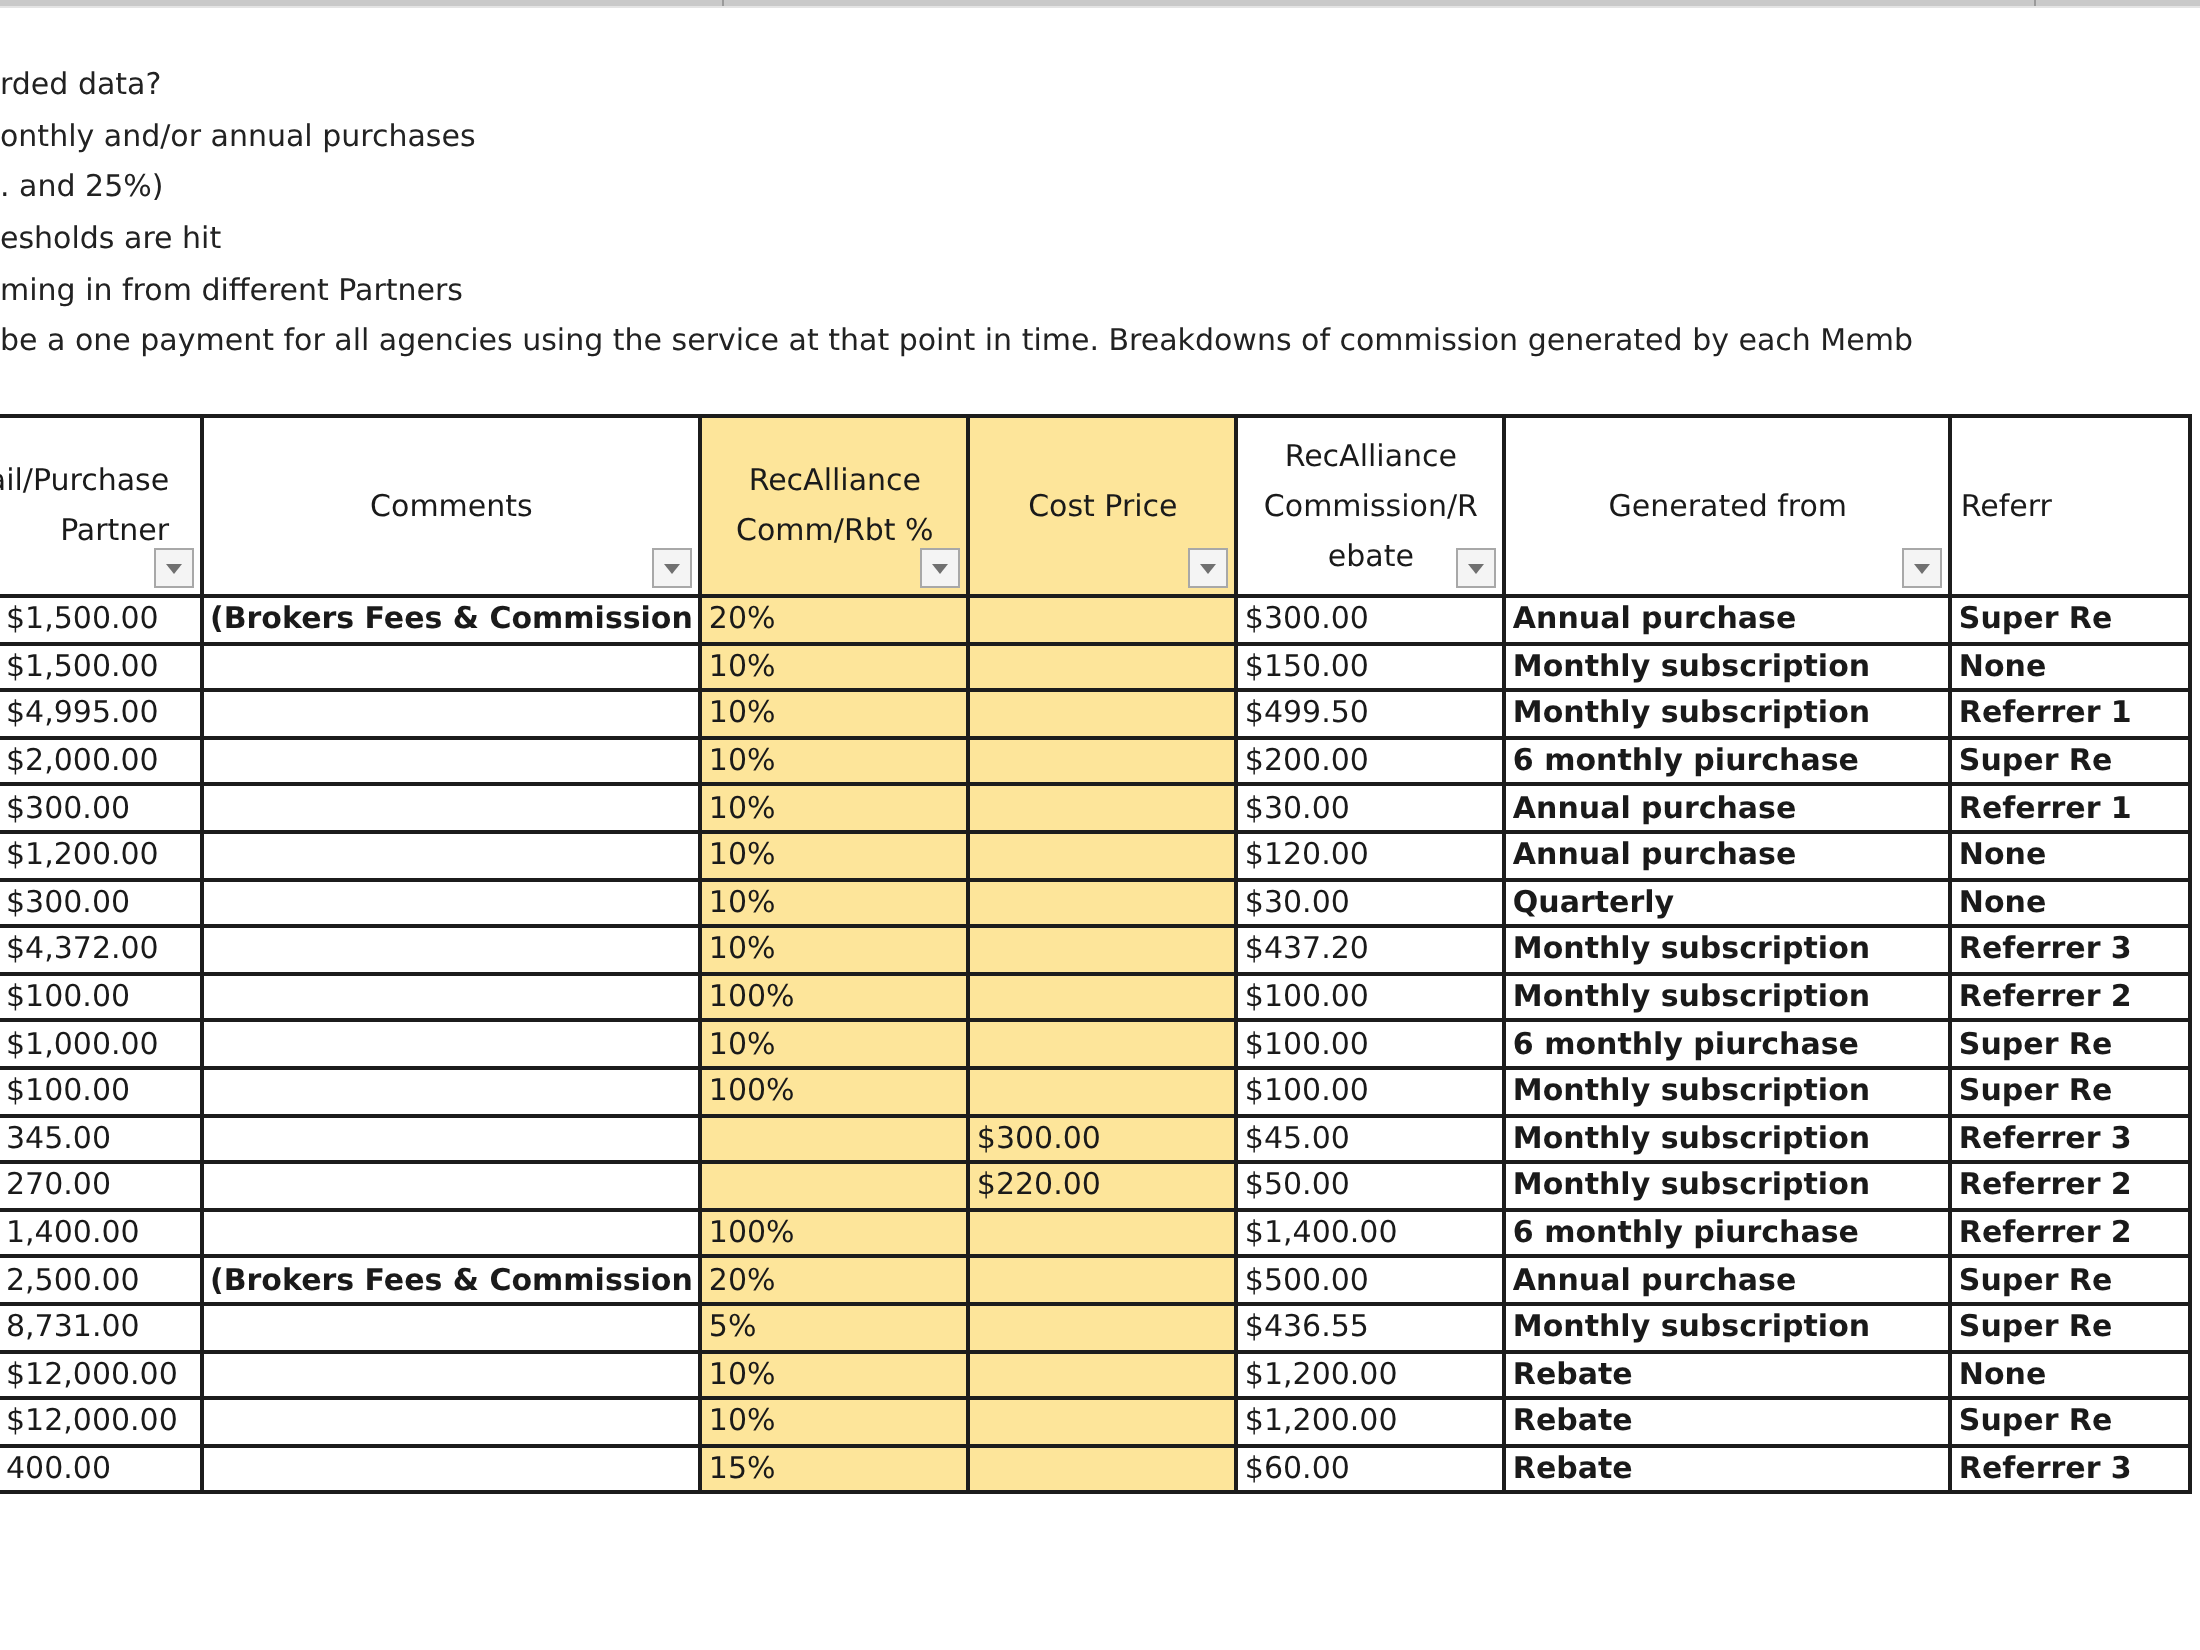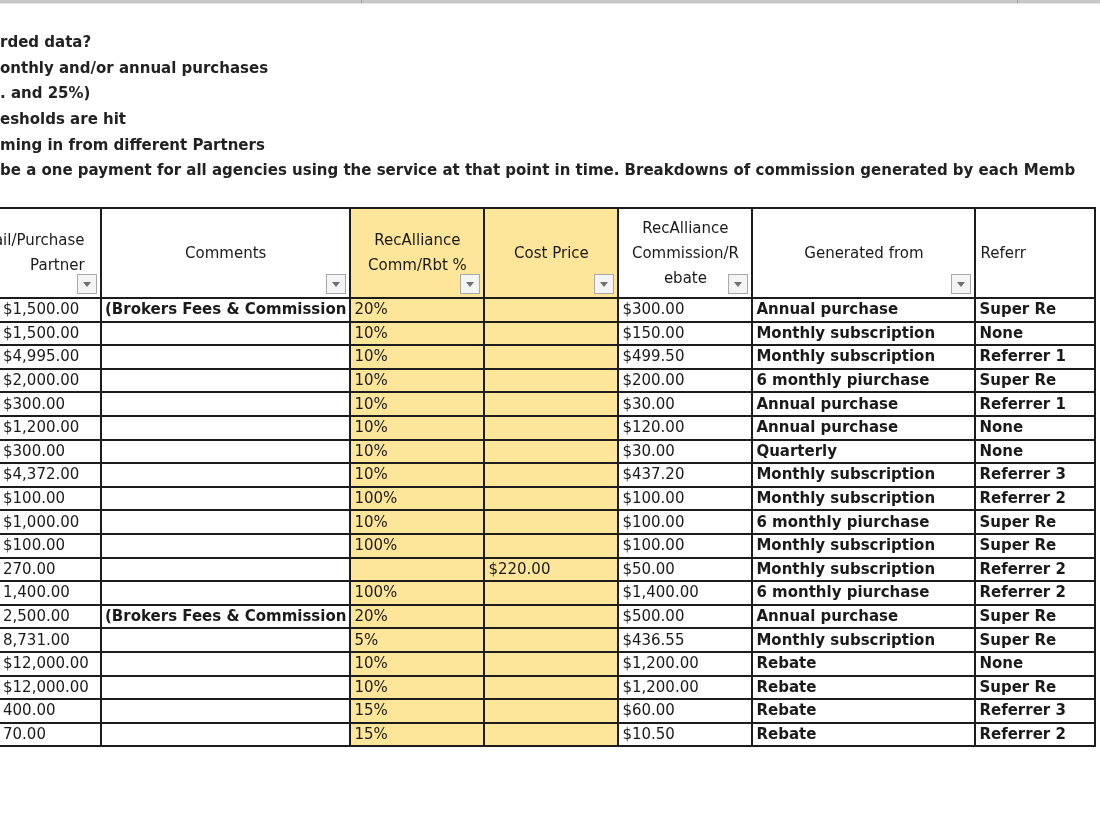--- a/index.html
+++ b/index.html
@@ -24,7 +24,7 @@
   .note {
     position: absolute; left: 0;
     font-size: 15px; line-height: 20px;
-    white-space: nowrap; color: #222; font-weight: bold;
+    white-space: nowrap; color: #222;
   }
   table.sheet {
     position: absolute; left: -2px; top: 207px;

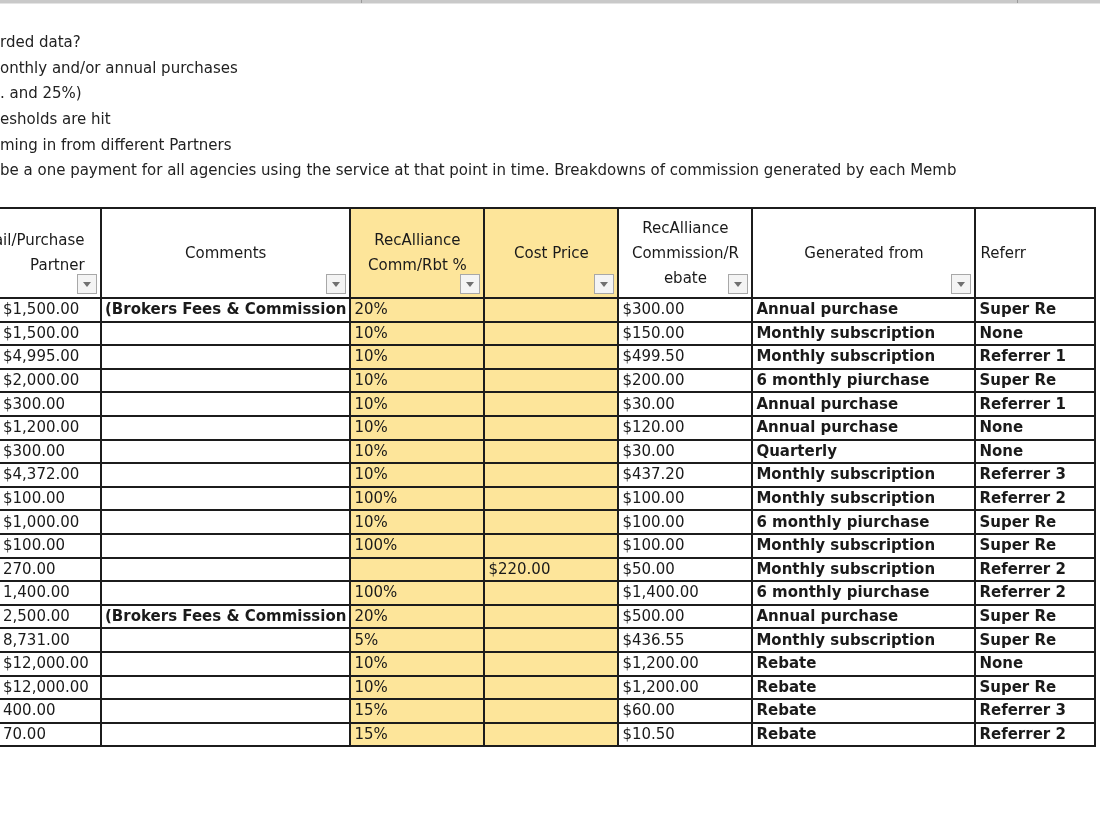--- a/index.html
+++ b/index.html
@@ -251,6 +251,15 @@
     <td class="white lft">Super Re</td>
   </tr>
 
+  <tr>
+    <td class="white num">345.00</td>
+    <td class="white lft"></td>
+    <td class="yellow ctr"></td>
+    <td class="yellow ctr">$300.00</td>
+    <td class="white num">$45.00</td>
+    <td class="white lft">Monthly subscription</td>
+    <td class="white lft">Referrer 3</td>
+  </tr>
 
   <tr>
     <td class="white num">270.00</td>

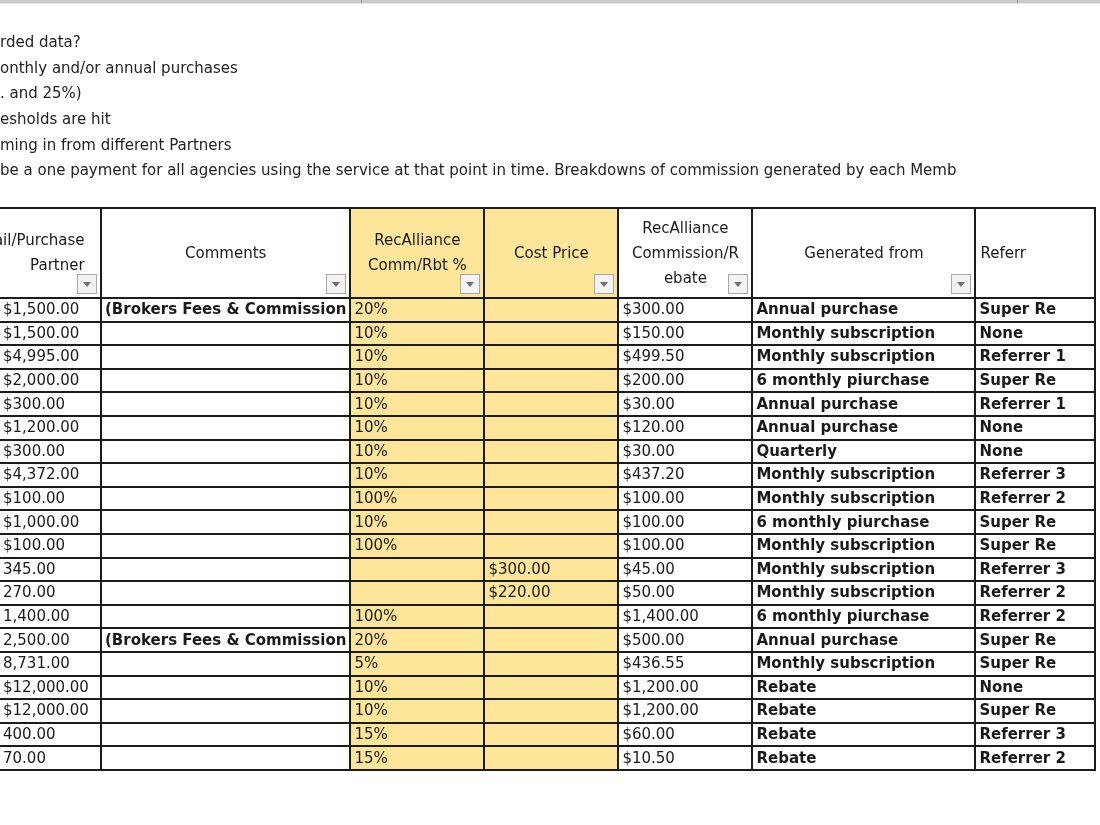--- a/index.html
+++ b/index.html
@@ -331,15 +331,6 @@
     <td class="white lft">Referrer 3</td>
   </tr>
 
-  <tr>
-    <td class="white num">70.00</td>
-    <td class="white lft"></td>
-    <td class="yellow ctr">15%</td>
-    <td class="yellow ctr"></td>
-    <td class="white num">$10.50</td>
-    <td class="white lft">Rebate</td>
-    <td class="white lft">Referrer 2</td>
-  </tr>
 </tbody>
 </table>
 

